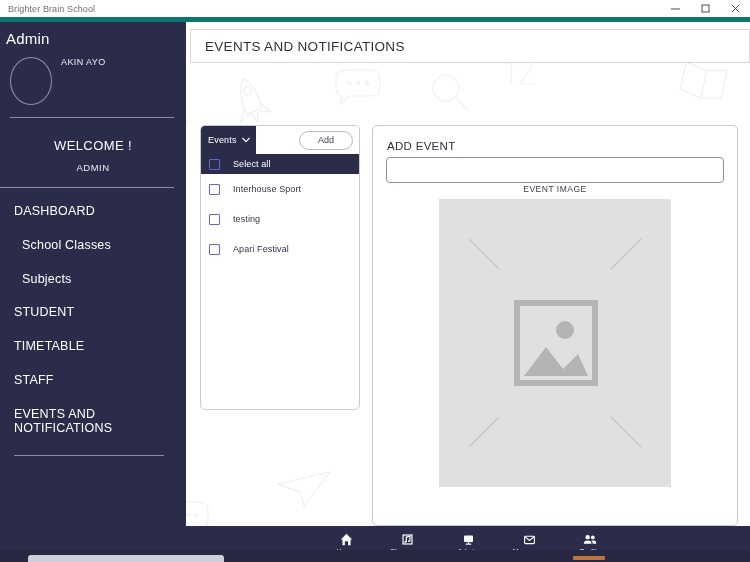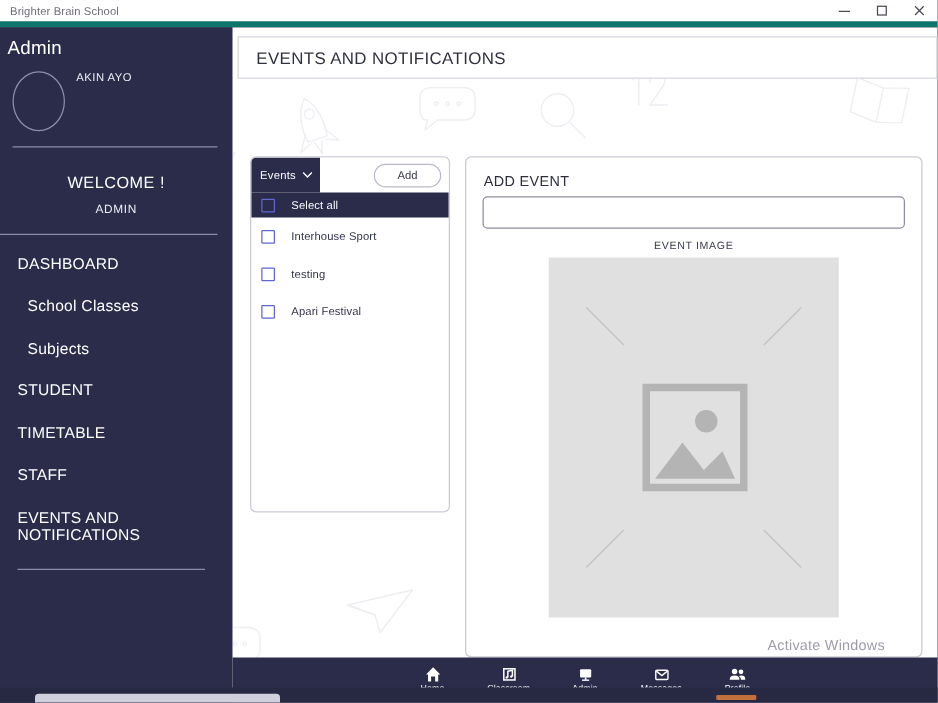--- a/index.html
+++ b/index.html
@@ -195,7 +195,7 @@
   }
   .img-label {
     text-align: center; font-size: 8.5px;
-    color: #3a3b4d; margin-top: 8px; letter-spacing: .5px;
+    color: #3a3b4d; margin-top: 1px; letter-spacing: .5px;
   }
   .img-drop {
     position: relative;

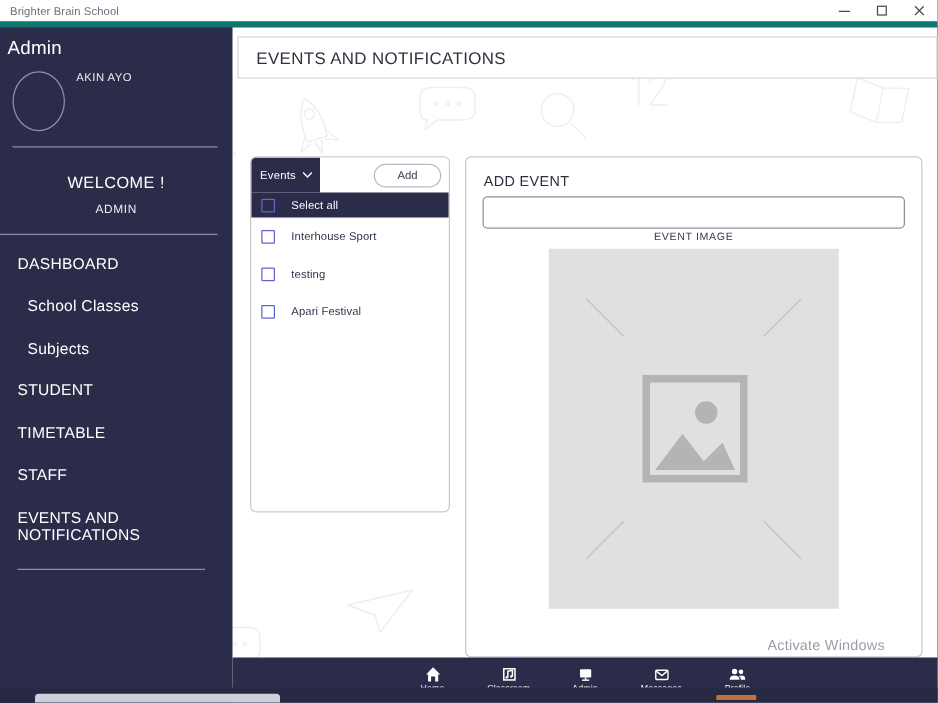--- a/index.html
+++ b/index.html
@@ -470,10 +470,6 @@
       </div>
     </div>
 
-    <div class="wm">
-      <div class="wm-1">Activate Windows</div>
-      <div class="wm-2">Go to Settings to activate Windows.</div>
-    </div>
   </div>
 
   <div class="bottom-nav">

